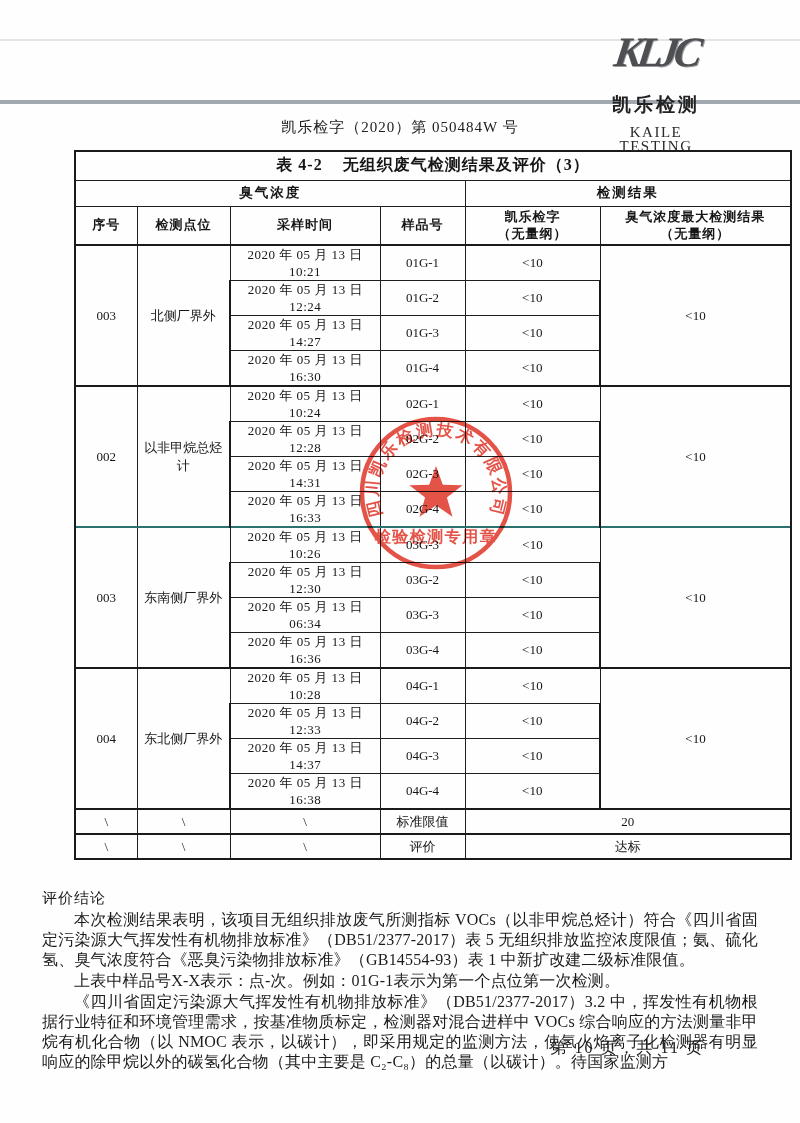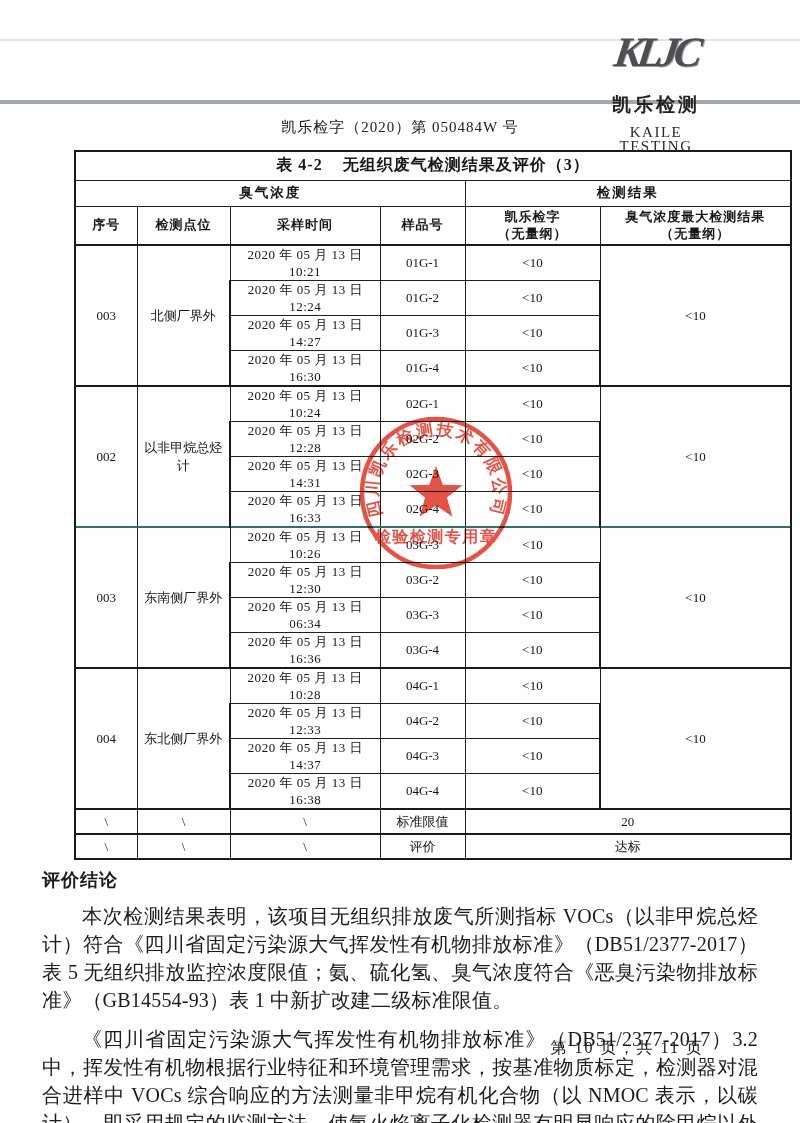--- a/index.html
+++ b/index.html
@@ -83,7 +83,7 @@
   .stamp text { font-family: "Liberation Serif", "DejaVu Serif", serif; font-weight: bold; }
   
   .sections { margin: 0 42px; width: 716px; }
-  .sec-heading { font-weight: bold; font-size: 18px; line-height: 22px; margin-top: 9px; letter-spacing: 1px; }
+  .sec-heading { font-weight: normal; font-size: 15px; line-height: 22px; margin-top: 27px; letter-spacing: 1px; }
   .sections p {
     font-size: 20px; line-height: 28px; text-align: justify;
     text-indent: 2em; margin-top: 11px; letter-spacing: 0.2px;

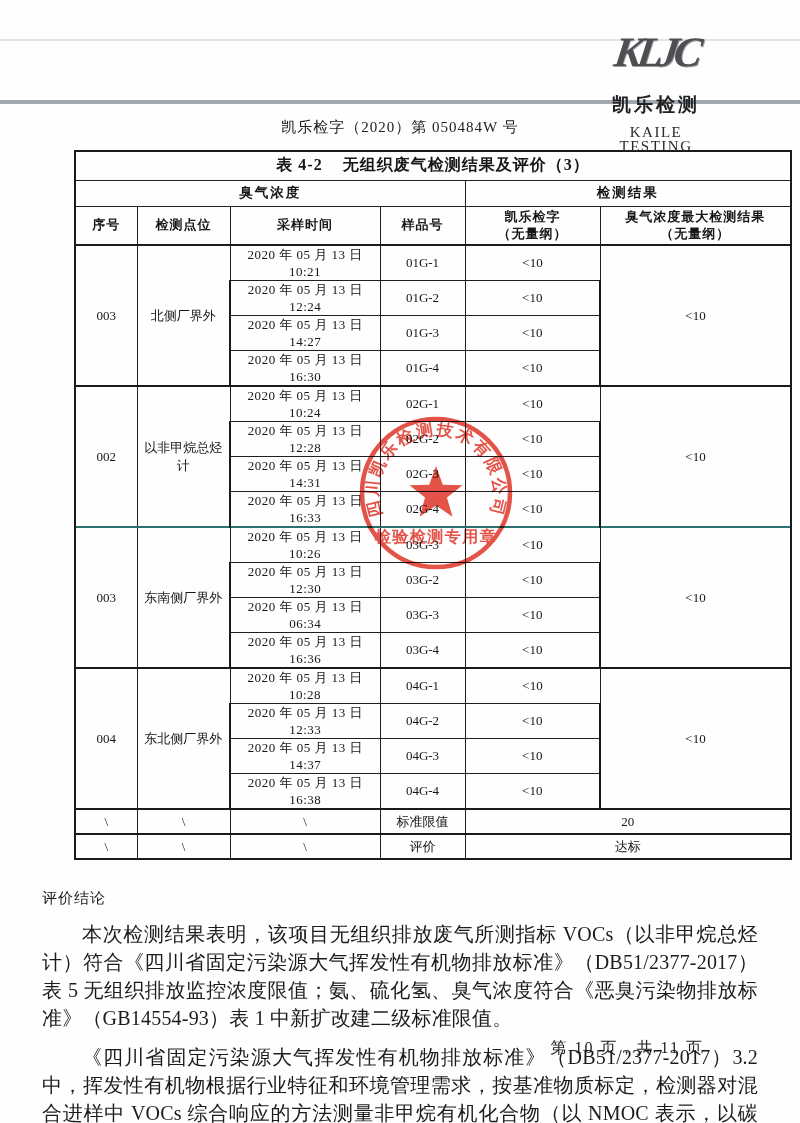--- a/index.html
+++ b/index.html
@@ -85,8 +85,8 @@
   .sections { margin: 0 42px; width: 716px; }
   .sec-heading { font-weight: normal; font-size: 15px; line-height: 22px; margin-top: 27px; letter-spacing: 1px; }
   .sections p {
-    font-size: 20px; line-height: 28px; text-align: justify;
-    text-indent: 2em; margin-top: 11px; letter-spacing: 0.2px;
+    font-size: 16px; line-height: 20px; text-align: justify;
+    text-indent: 2em; margin-top: 1px; letter-spacing: 0.2px;
   }
   .page-footer {
     position: absolute; top: 1038px; right: 96px;

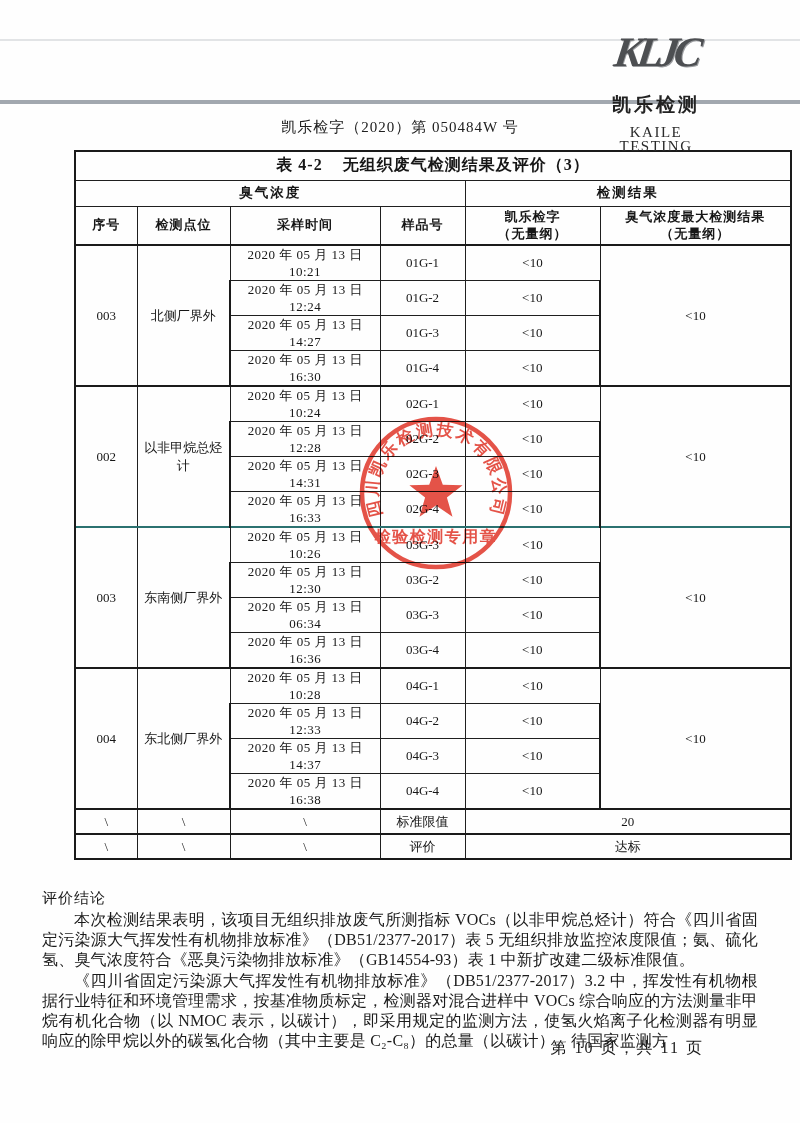--- a/index.html
+++ b/index.html
@@ -262,6 +262,7 @@
   <div class="sections">
     <div class="sec-heading">评价结论</div>
     <p>本次检测结果表明，该项目无组织排放废气所测指标 VOCs（以非甲烷总烃计）符合《四川省固定污染源大气挥发性有机物排放标准》（DB51/2377-2017）表 5 无组织排放监控浓度限值；氨、硫化氢、臭气浓度符合《恶臭污染物排放标准》（GB14554-93）表 1 中新扩改建二级标准限值。</p>
+    <p>上表中样品号X-X表示：点-次。例如：01G-1表示为第一个点位第一次检测。</p>
     <p>《四川省固定污染源大气挥发性有机物排放标准》（DB51/2377-2017）3.2 中，挥发性有机物根据行业特征和环境管理需求，按基准物质标定，检测器对混合进样中 VOCs 综合响应的方法测量非甲烷有机化合物（以 NMOC 表示，以碳计），即采用规定的监测方法，使氢火焰离子化检测器有明显响应的除甲烷以外的碳氢化合物（其中主要是 C₂-C₈）的总量（以碳计）。待国家监测方</p>
   </div>
 

